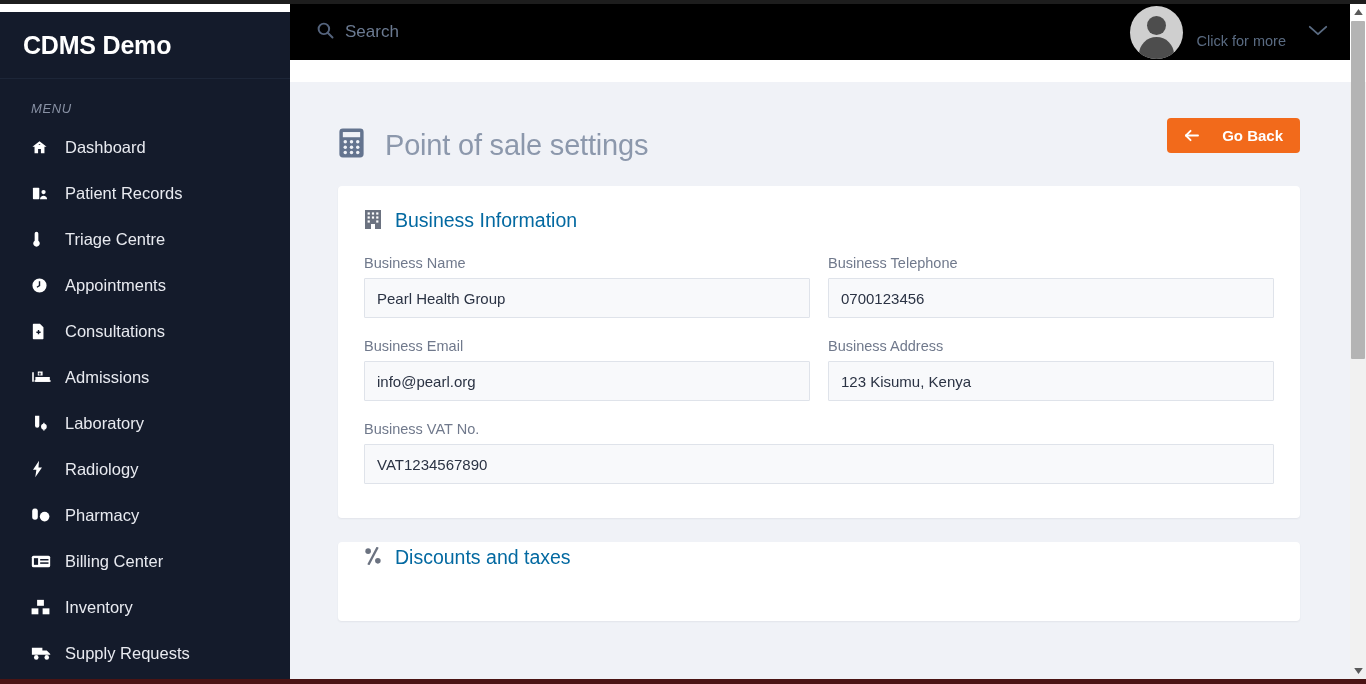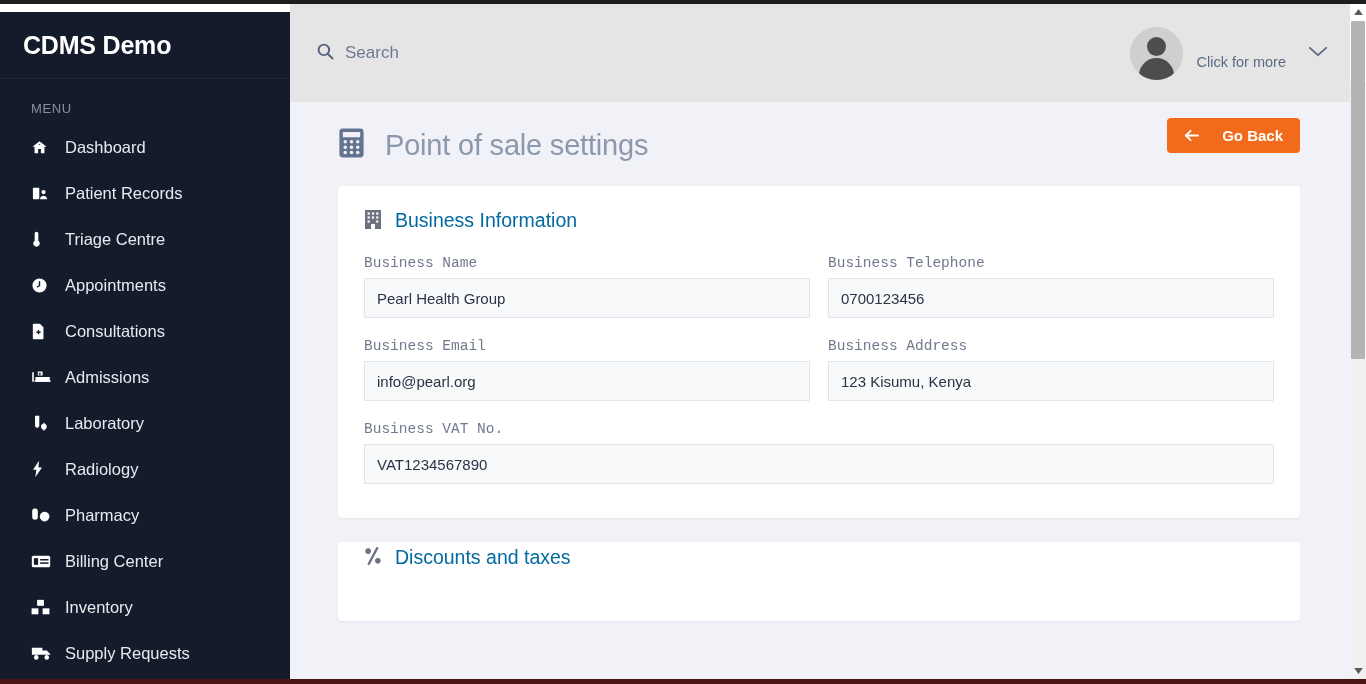--- a/index.html
+++ b/index.html
@@ -82,8 +82,8 @@
   
   .header {
     position: absolute; top: 4px; left: 290px;
-    width: 1060px; height: 98px;
-    background: #e5e5e5;
+    width: 1060px; height: 56px;
+    background: #000000;
     display: flex;
     align-items: center;
     z-index: 10;

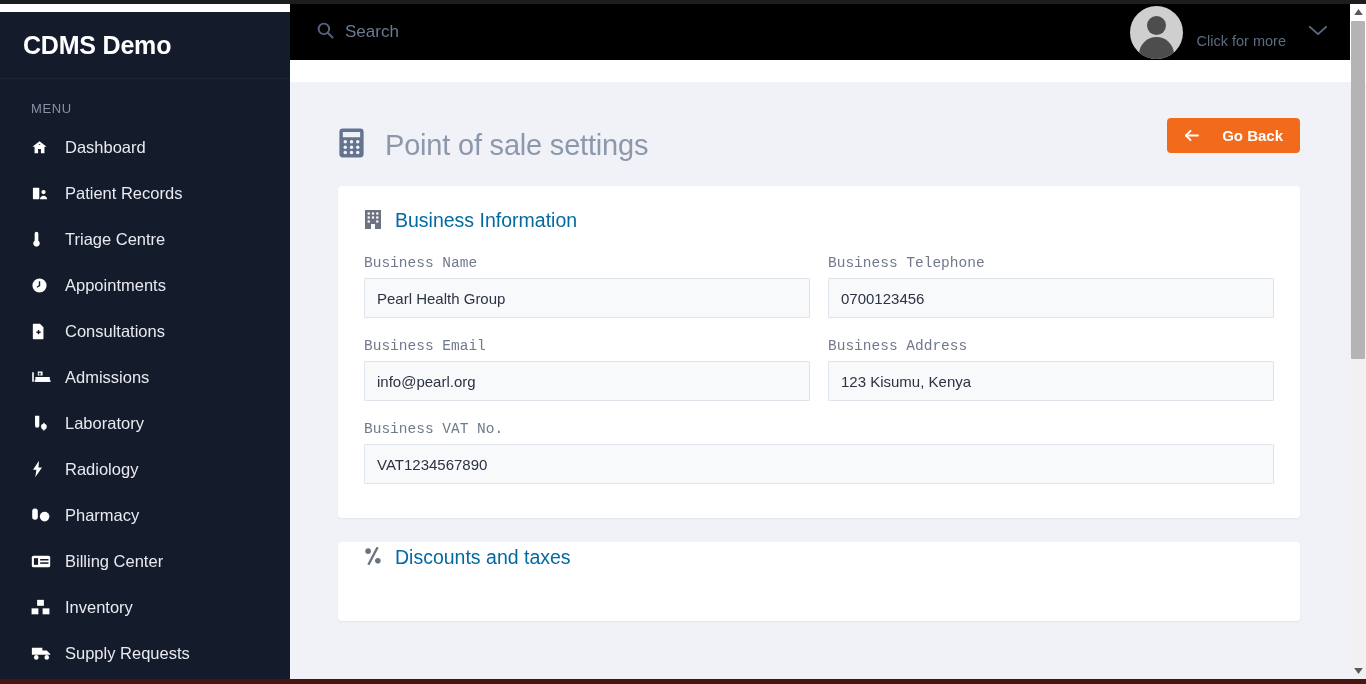--- a/index.html
+++ b/index.html
@@ -56,6 +56,7 @@
     font-size: 13px;
     letter-spacing: 0.6px;
     padding: 22px 0 8px 31px;
+    font-style: italic;
   }
   .nav-item {
     display: flex;

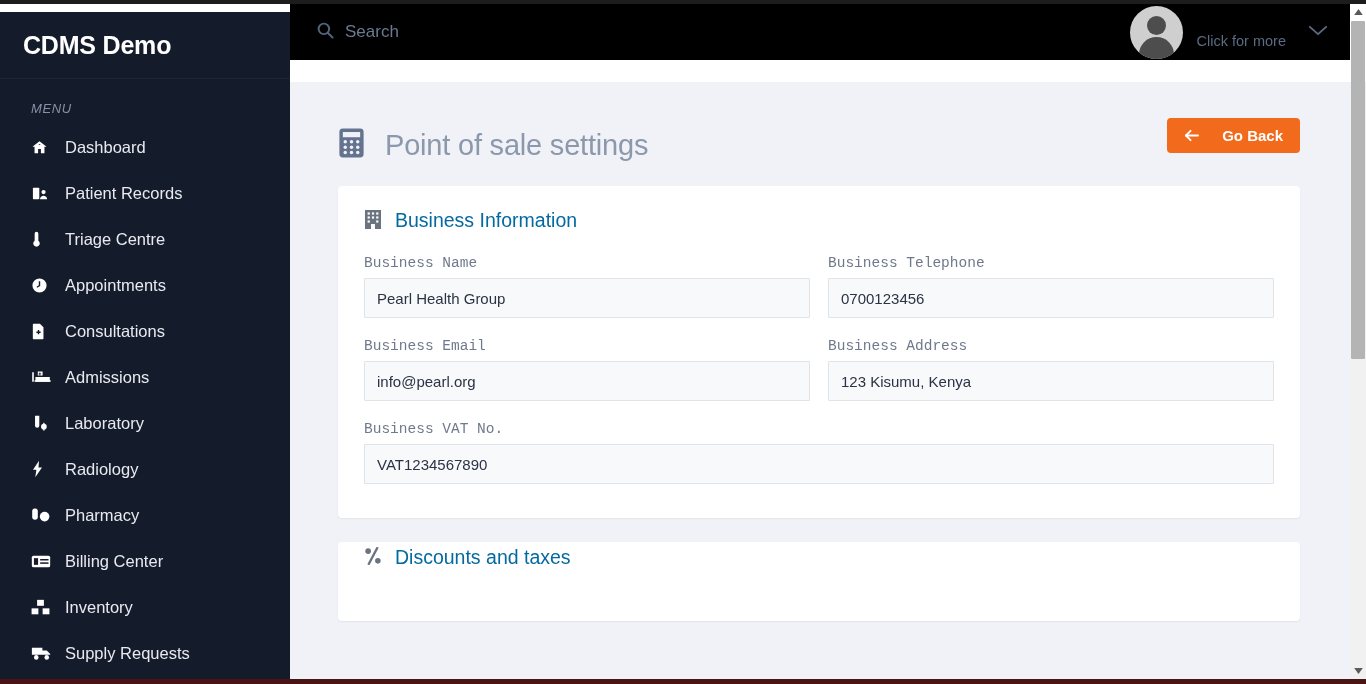--- a/index.html
+++ b/index.html
@@ -217,7 +217,6 @@
     color: #70798c;
     font-size: 14.5px;
     margin-bottom: 7px;
-    font-family: Liberation Mono, monospace;
   }
   .form-input {
     width: 100%;

